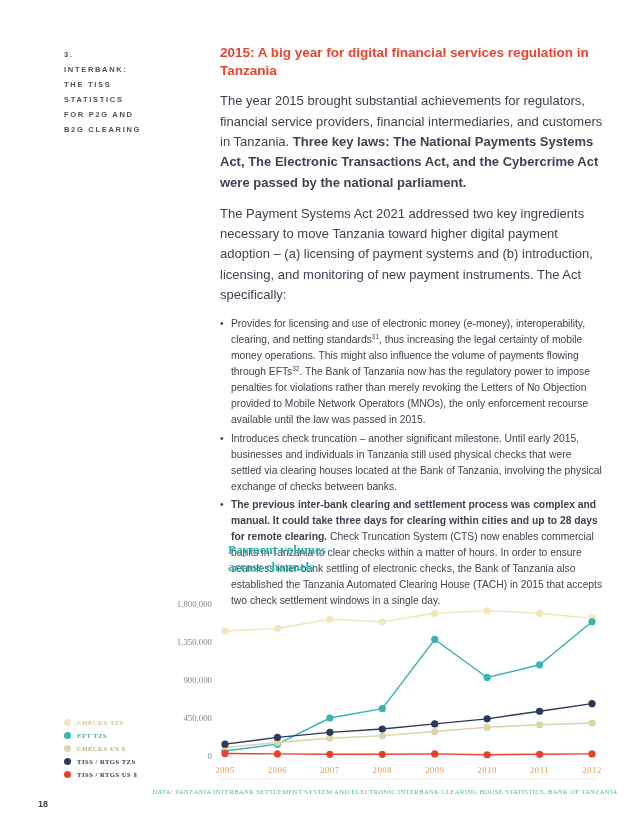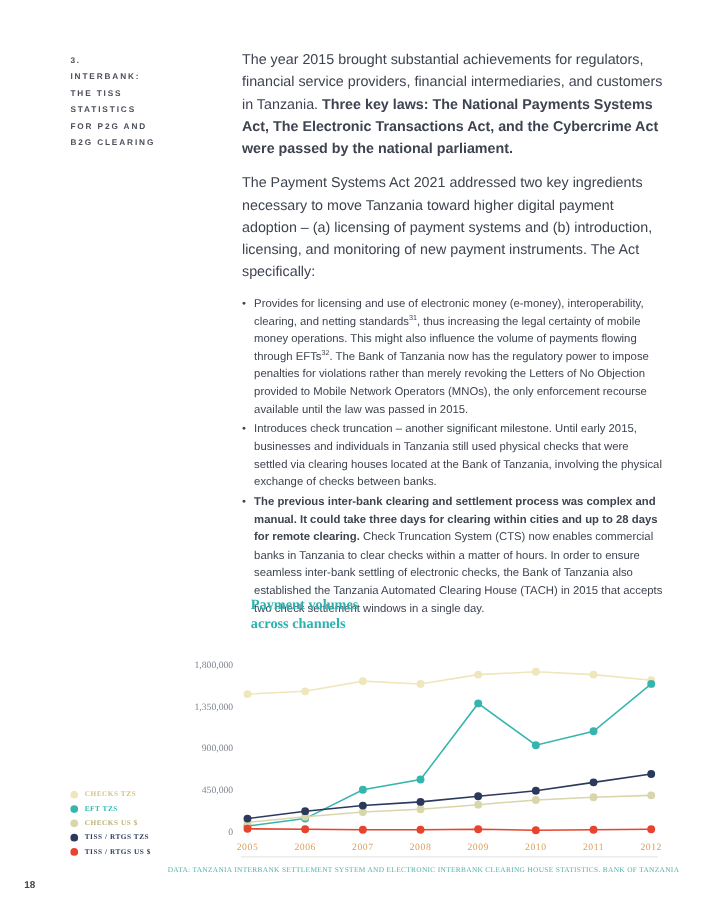--- a/index.html
+++ b/index.html
@@ -66,6 +66,7 @@
   </aside>
 
   <main class="main">
+    <h1 class="article-title">2015: A big year for digital financial services regulation in Tanzania</h1>
 
     <p><span>The year 2015 brought substantial achievements for regulators, financial service providers, financial intermediaries, and customers in Tanzania. </span><strong>Three key laws: The National Payments Systems Act, The Electronic Transactions Act, and the Cybercrime Act were passed by the national parliament.</strong></p>
 

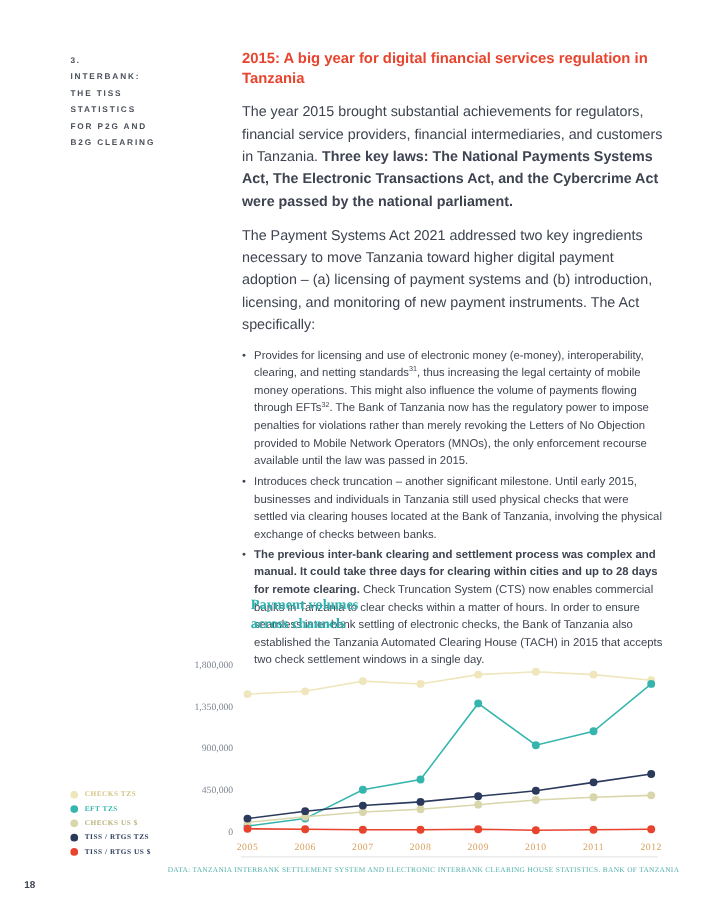--- a/index.html
+++ b/index.html
@@ -49,7 +49,7 @@
     font-size:6.7px; letter-spacing:0.3px; color:#57b2ad;
   }
 
-  .page-number { position:absolute; left:22px; top:799px; font-size:9px; font-weight:700; color:#3d4350; }
+  .page-number { position:absolute; left:38px; top:799px; font-size:9px; font-weight:700; color:#3d4350; }
 </style>
 </head>
 <body>

